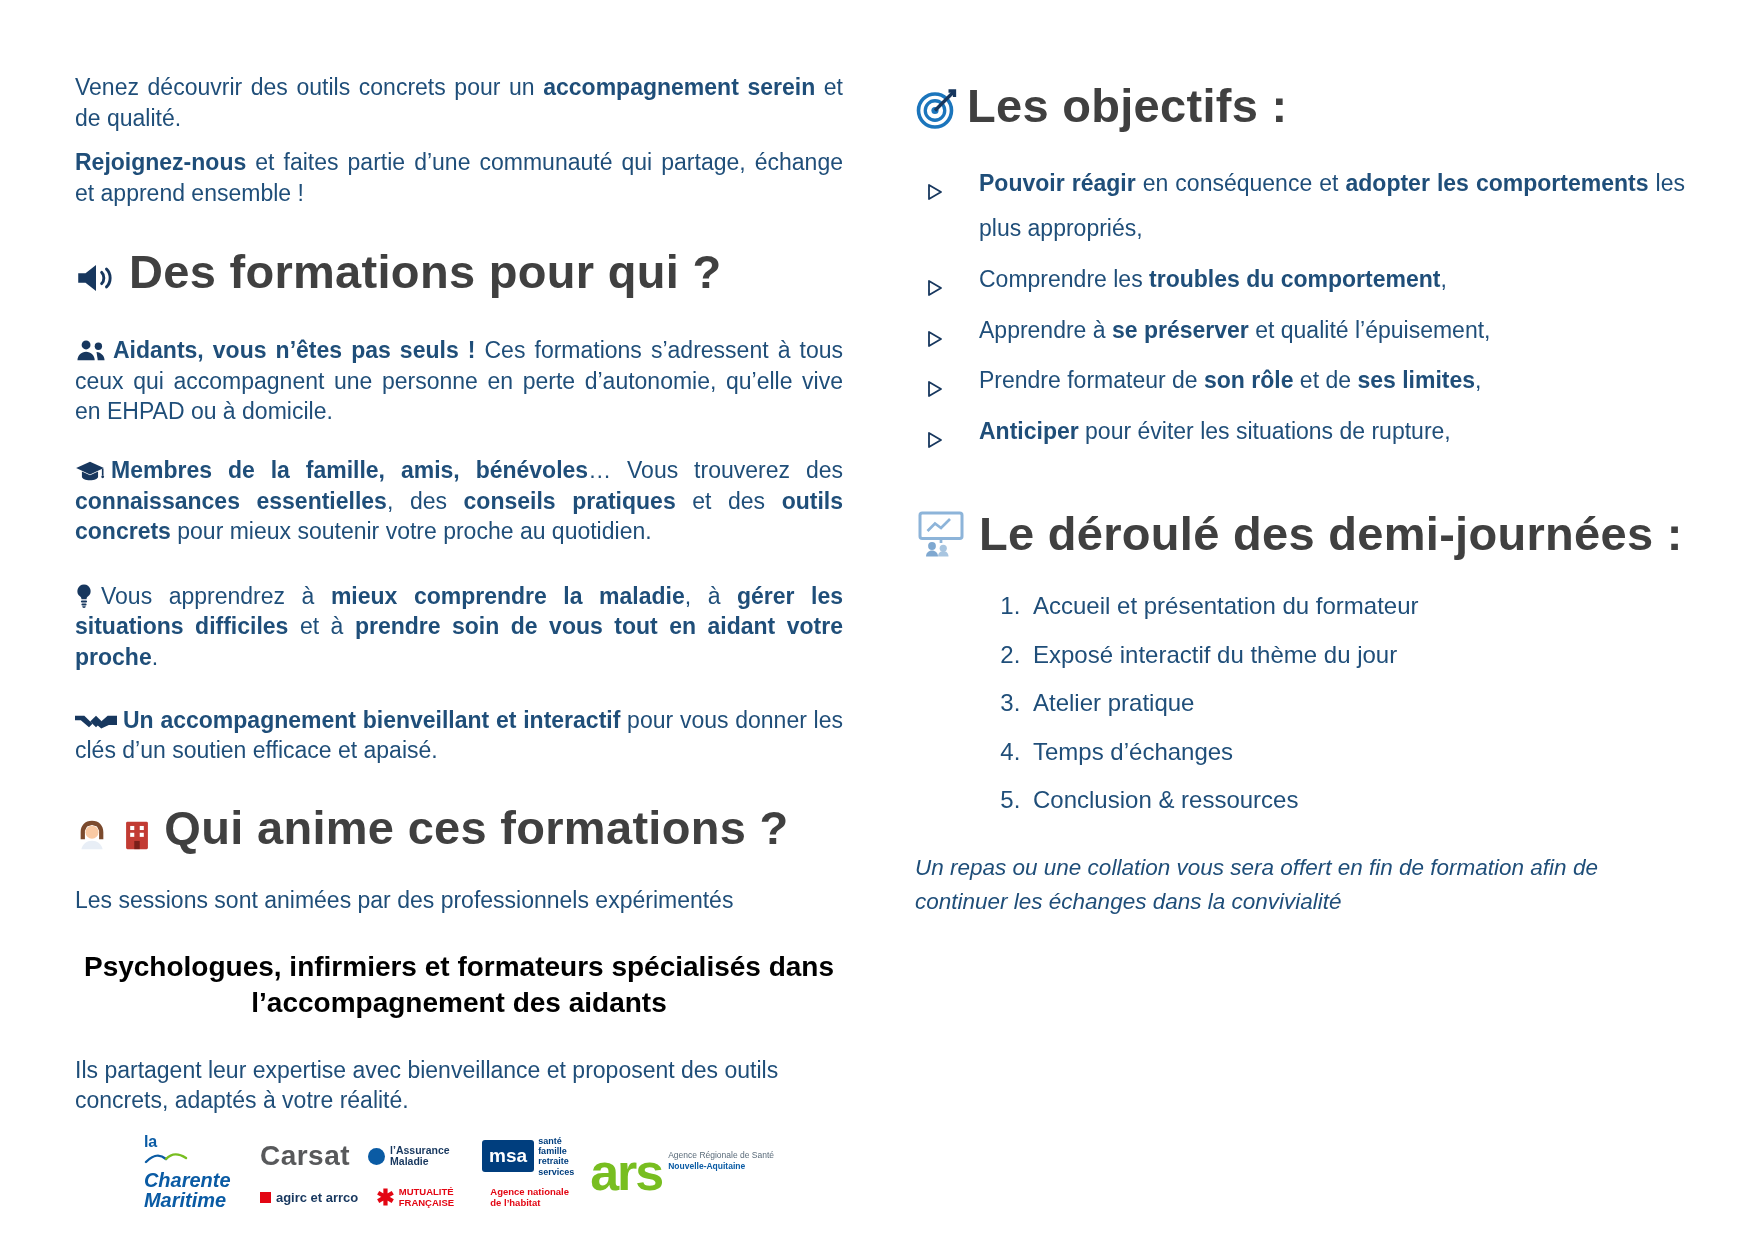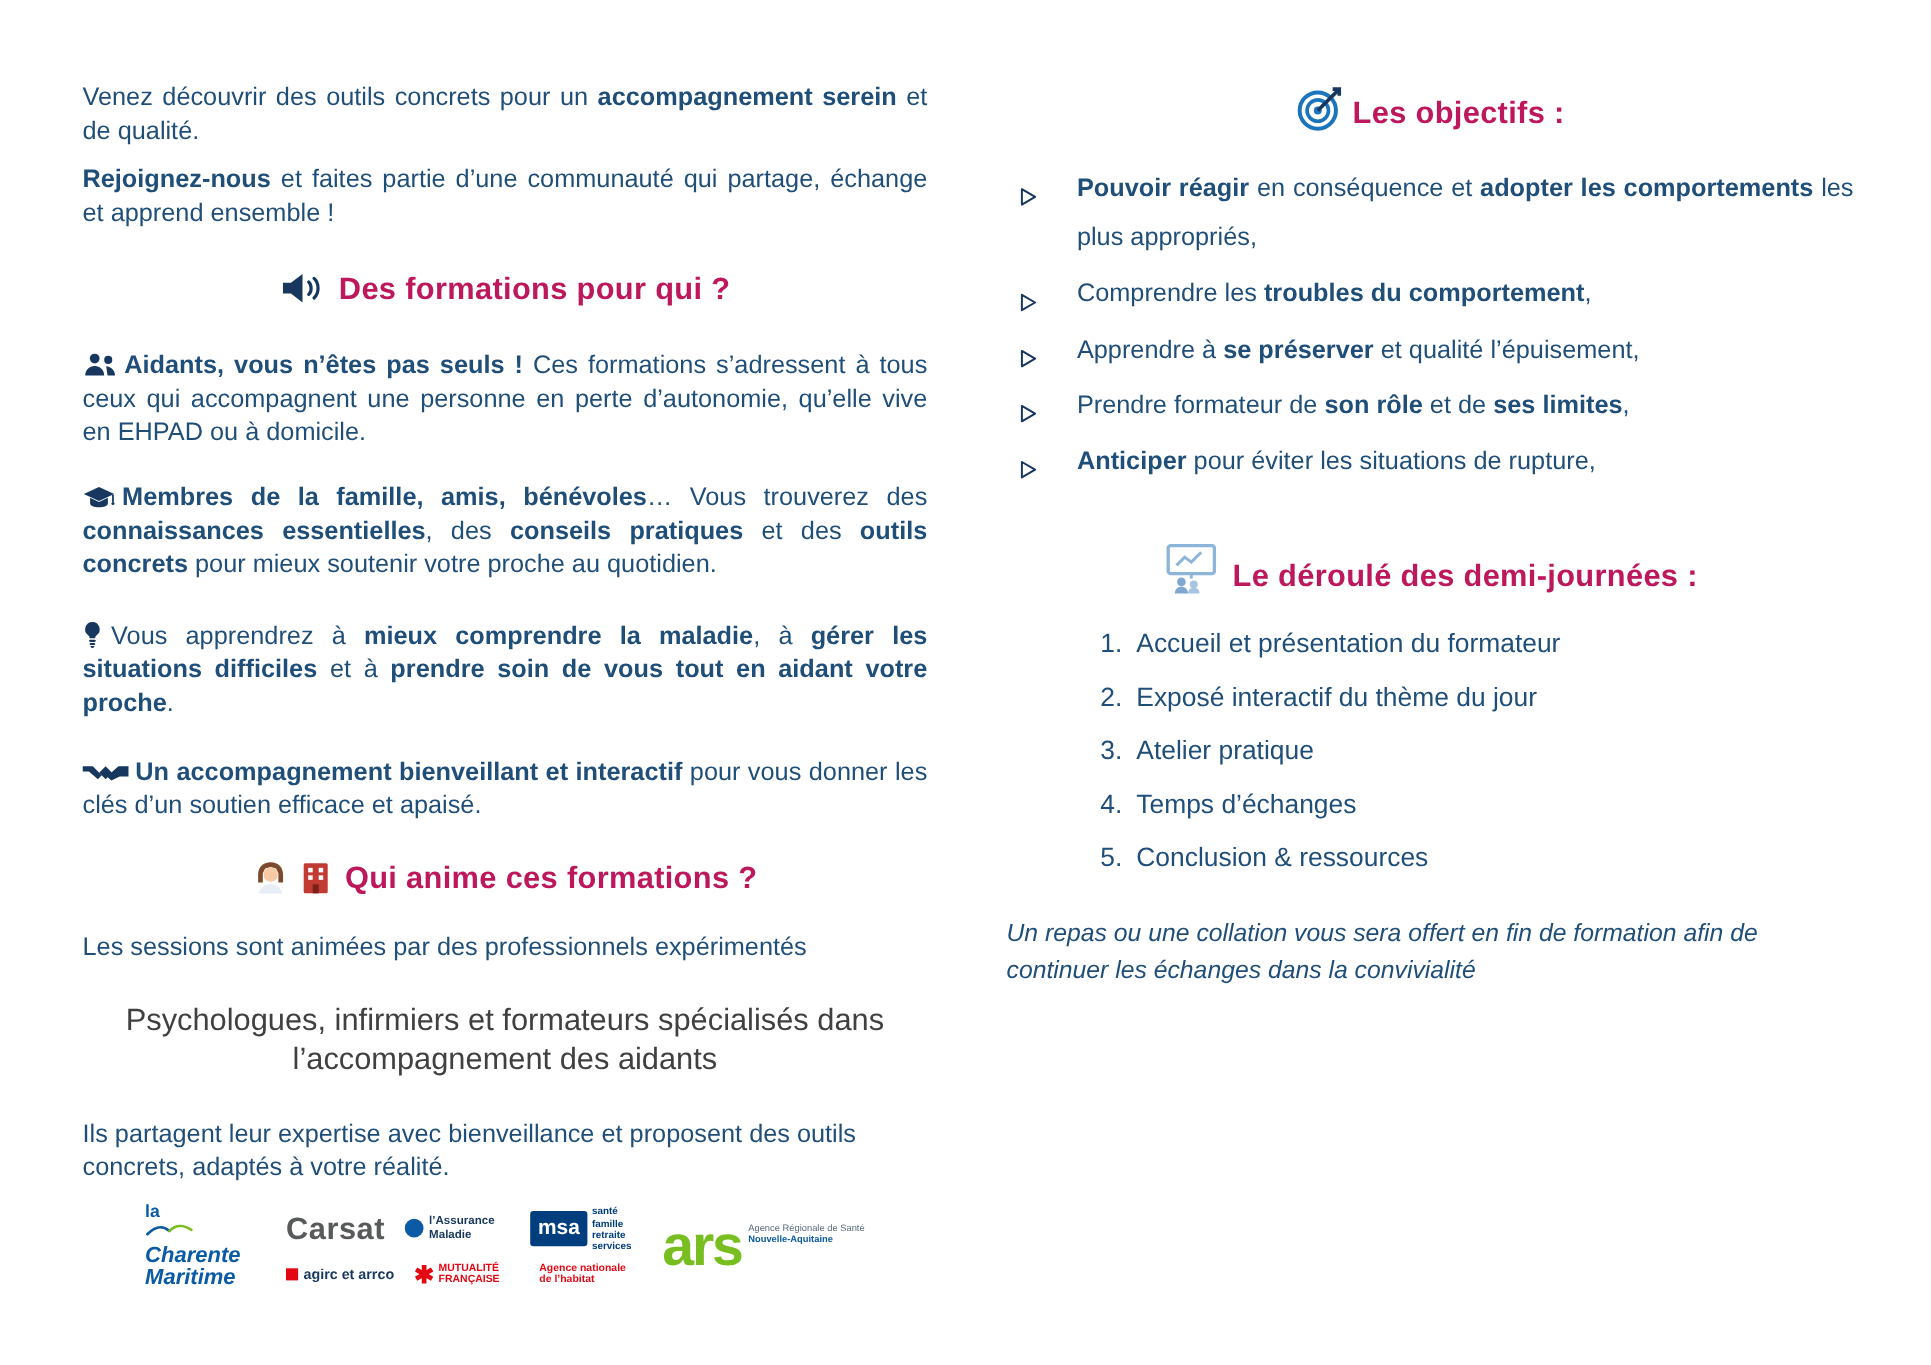--- a/index.html
+++ b/index.html
@@ -26,10 +26,10 @@
   .b { font-weight: 700; }
 
   .h {
-    color: #be185d;
+    color: #404040;
     font-weight: 700;
-    font-size: 28px;
-    text-align: center;
+    font-size: 47px;
+    text-align: left;
     margin: 0;
     letter-spacing: 0.3px;
   }

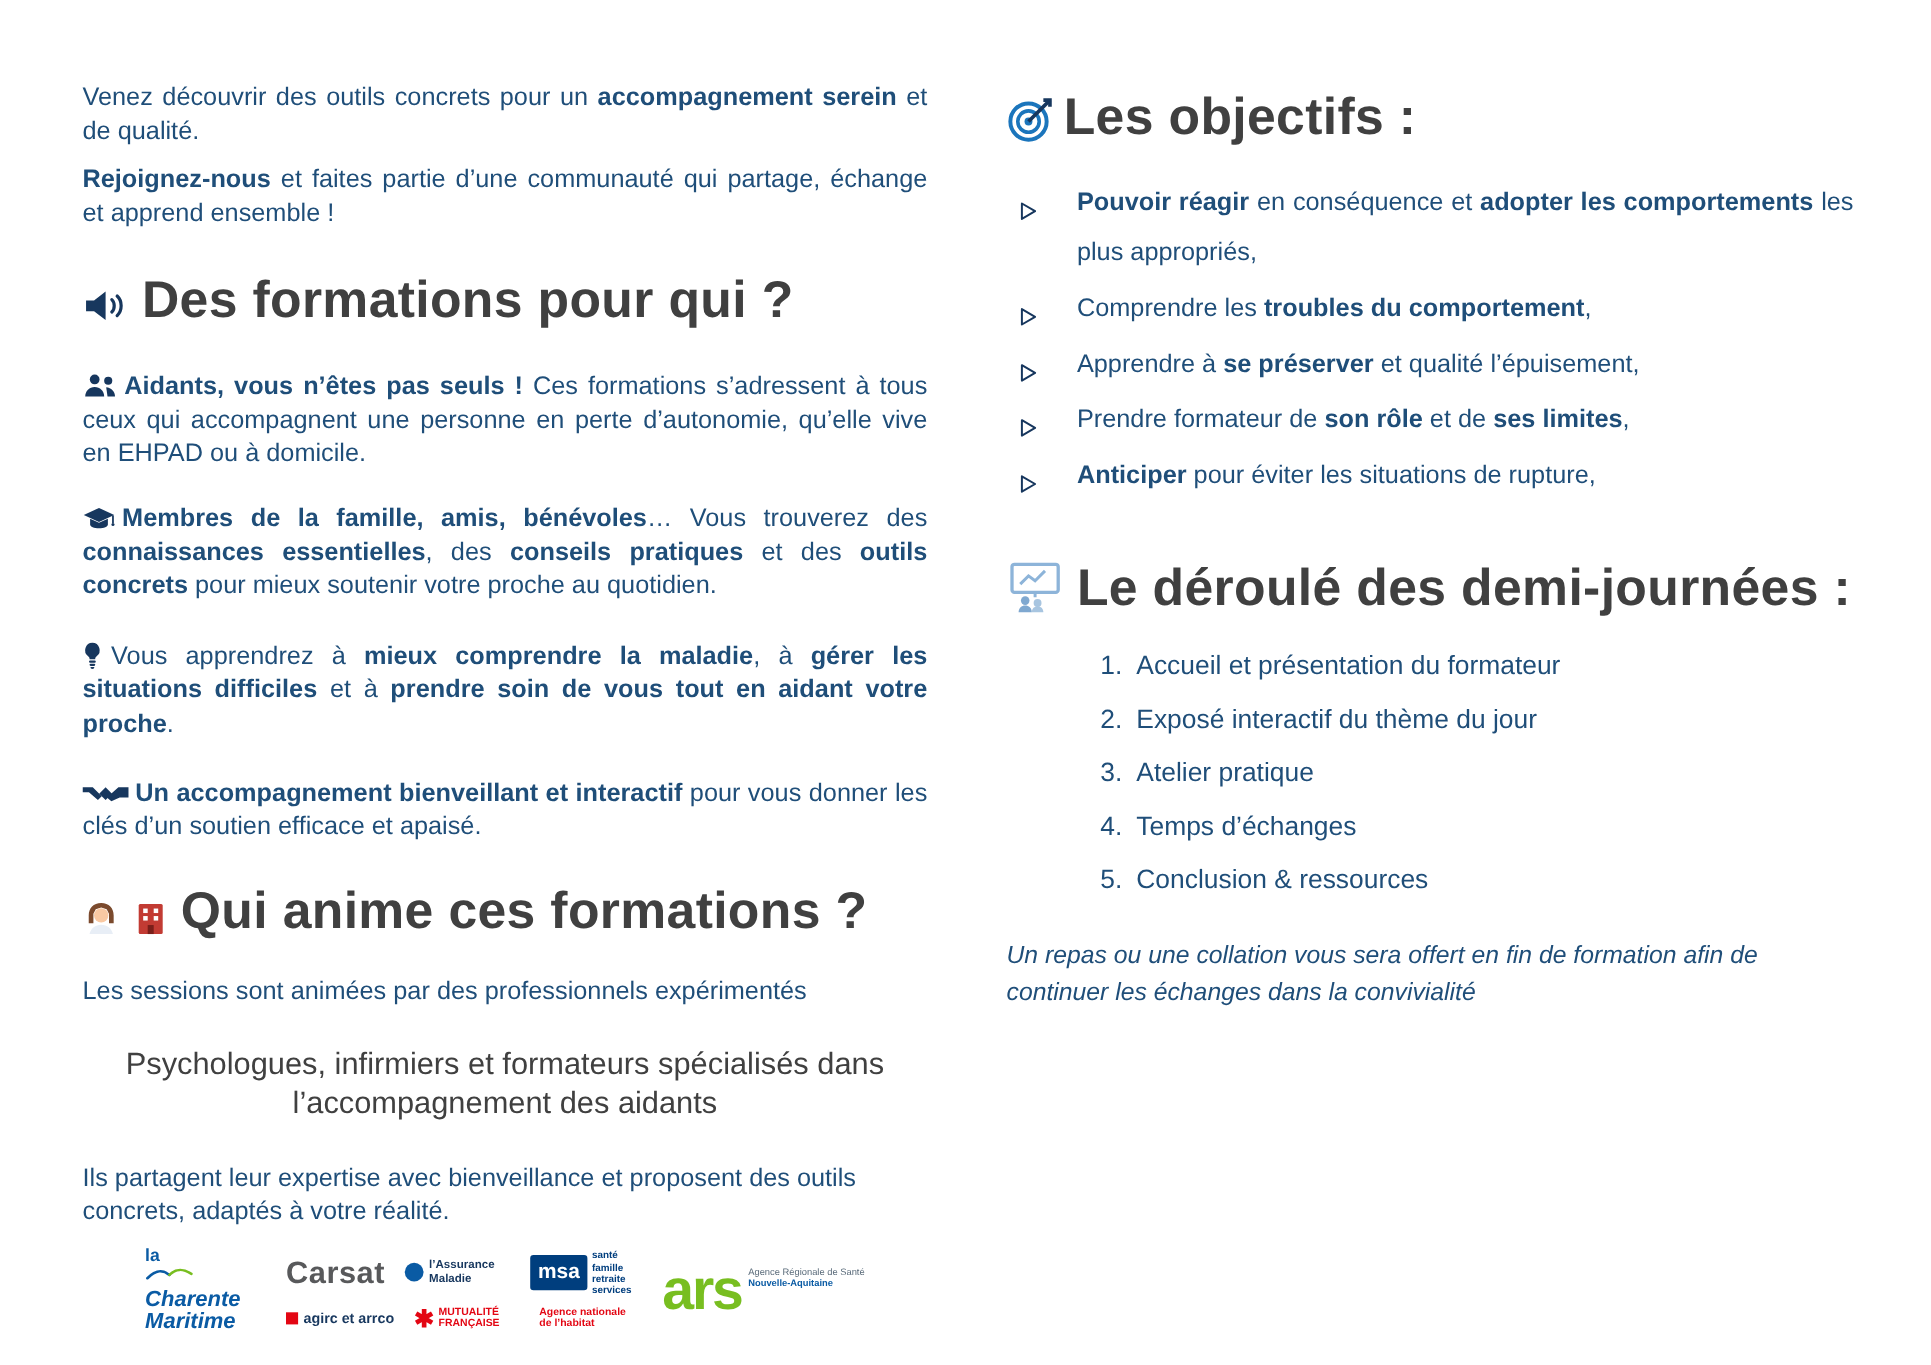--- a/index.html
+++ b/index.html
@@ -52,8 +52,8 @@
 
   .p-sessions { text-align: left; margin-bottom: 34px; }
   .p-pros {
-    color: #404040;
-    font-weight: 400;
+    color: #000000;
+    font-weight: 700;
     font-size: 28px;
     line-height: 1.28;
     text-align: center;

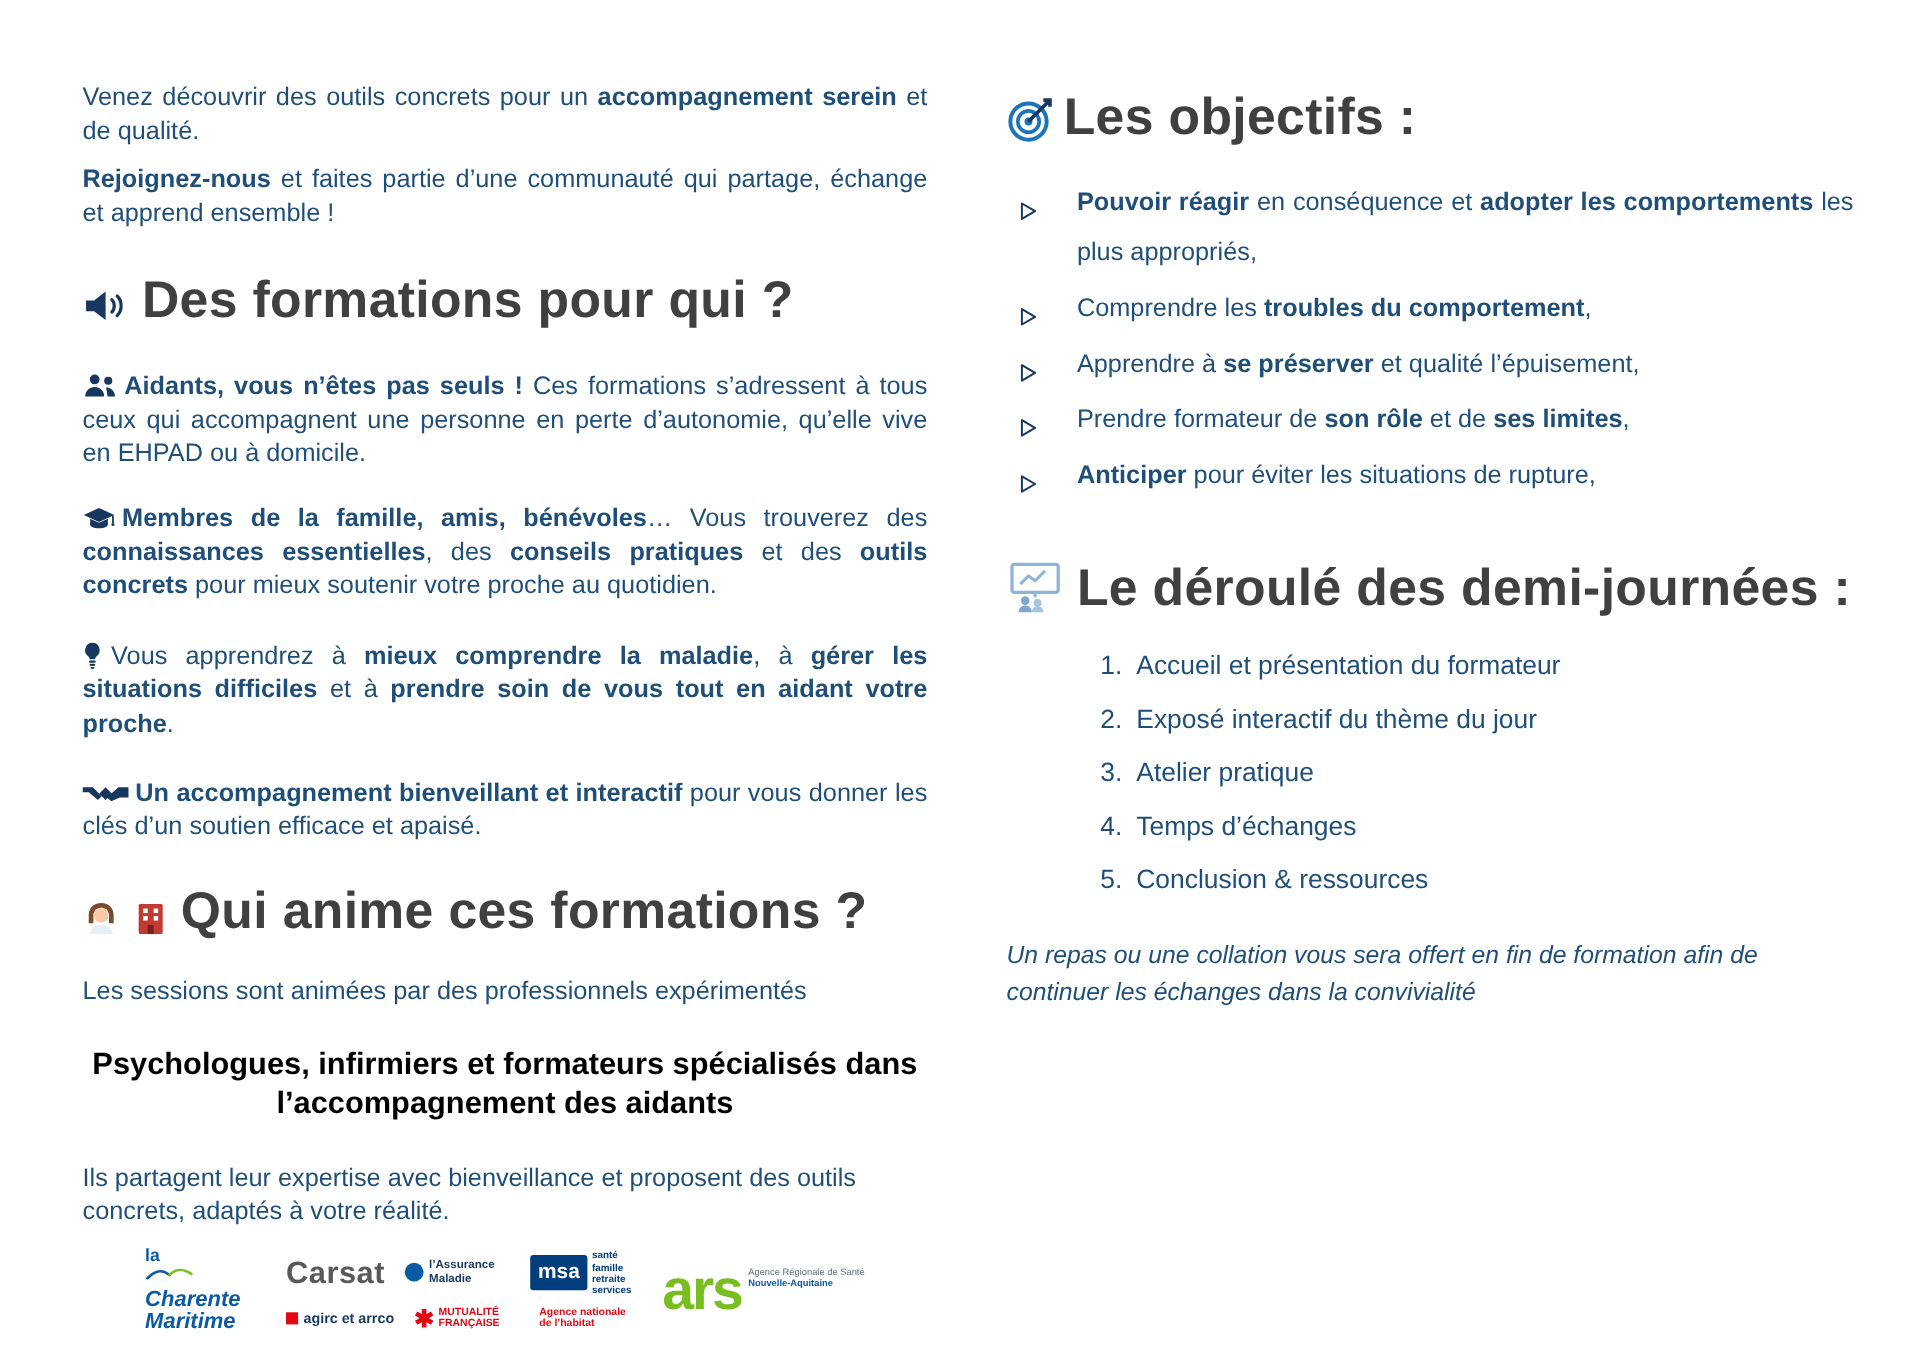--- a/index.html
+++ b/index.html
@@ -96,7 +96,7 @@
     display: flex;
     justify-content: center;
     align-items: center;
-    gap: 16px;
+    gap: 4px;
   }
   .logo-charente { width: 112px; color: #0A5BA4; line-height: 1.02; }
   .ch-la   { font-size: 16px; font-weight: 700; }

